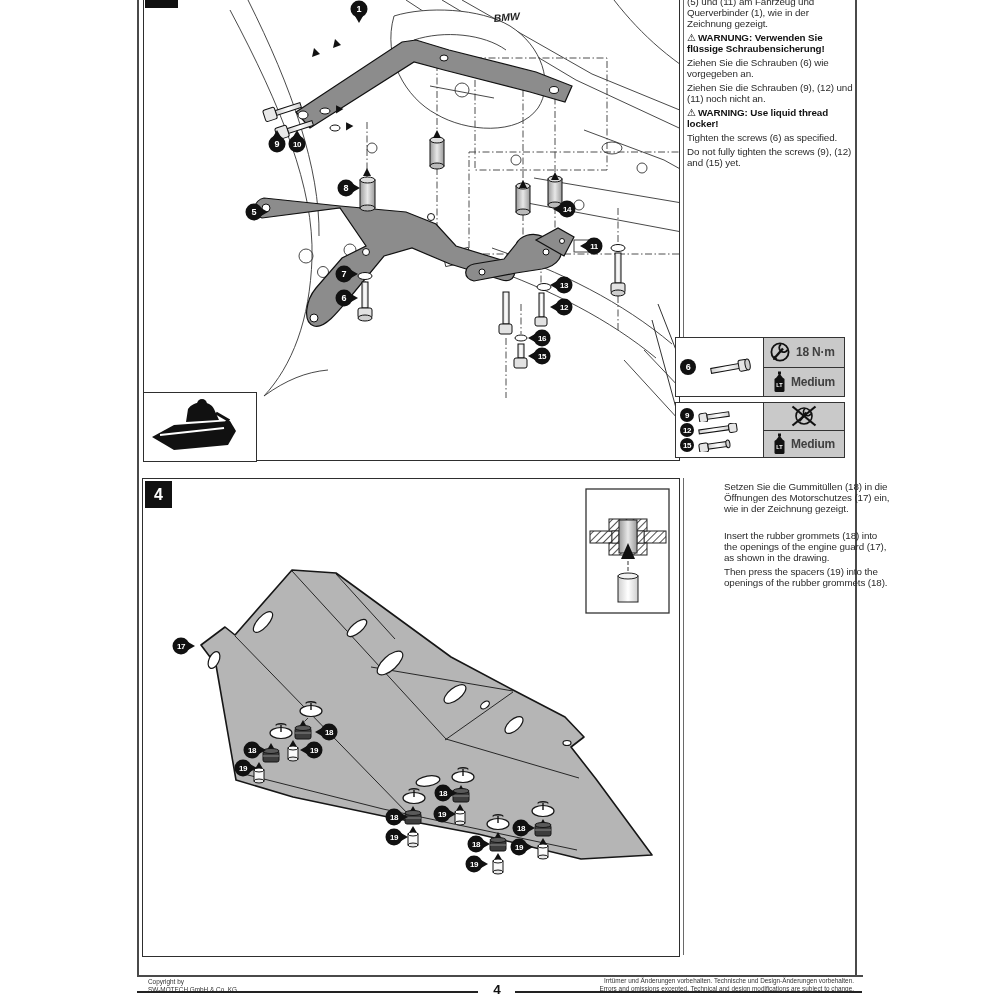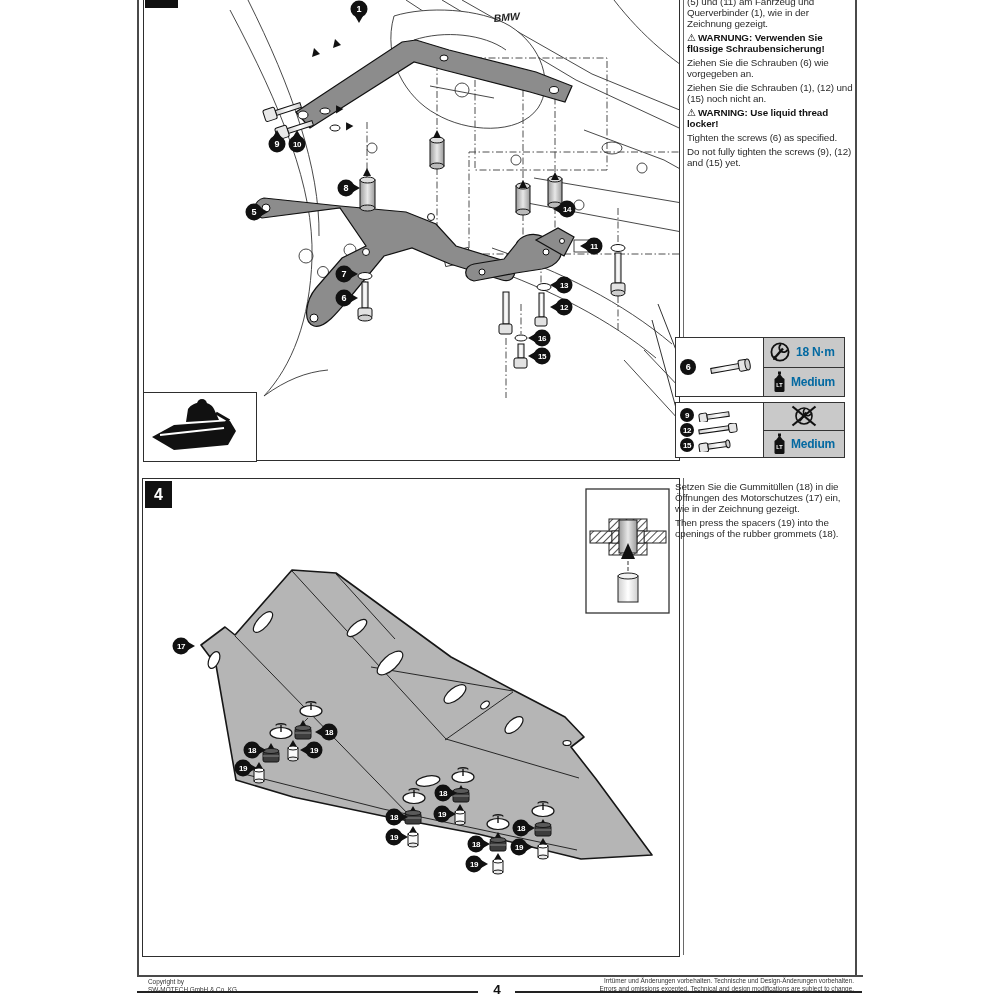--- a/index.html
+++ b/index.html
@@ -311,7 +311,7 @@
   <p>(5) und (11) am Fahrzeug und Querverbinder (1), wie in der Zeichnung gezeigt.</p>
   <p class="warn"><span class="wicon">⚠</span><span>WARNUNG: Verwenden Sie flüssige Schraubensicherung!</span></p>
   <p>Ziehen Sie die Schrauben (6) wie vorgegeben an.</p>
-  <p>Ziehen Sie die Schrauben (1), (12) und (15) noch nicht an.</p>
+  <p>Ziehen Sie die Schrauben (9), (12) und (11) noch nicht an.</p>
   <p class="warn"><span class="wicon">⚠</span><span>WARNING: Use liquid thread locker!</span></p>
   <p>Tighten the screws (6) as specified.</p>
   <p>Do not fully tighten the screws (9), (12) and (15) yet.</p>

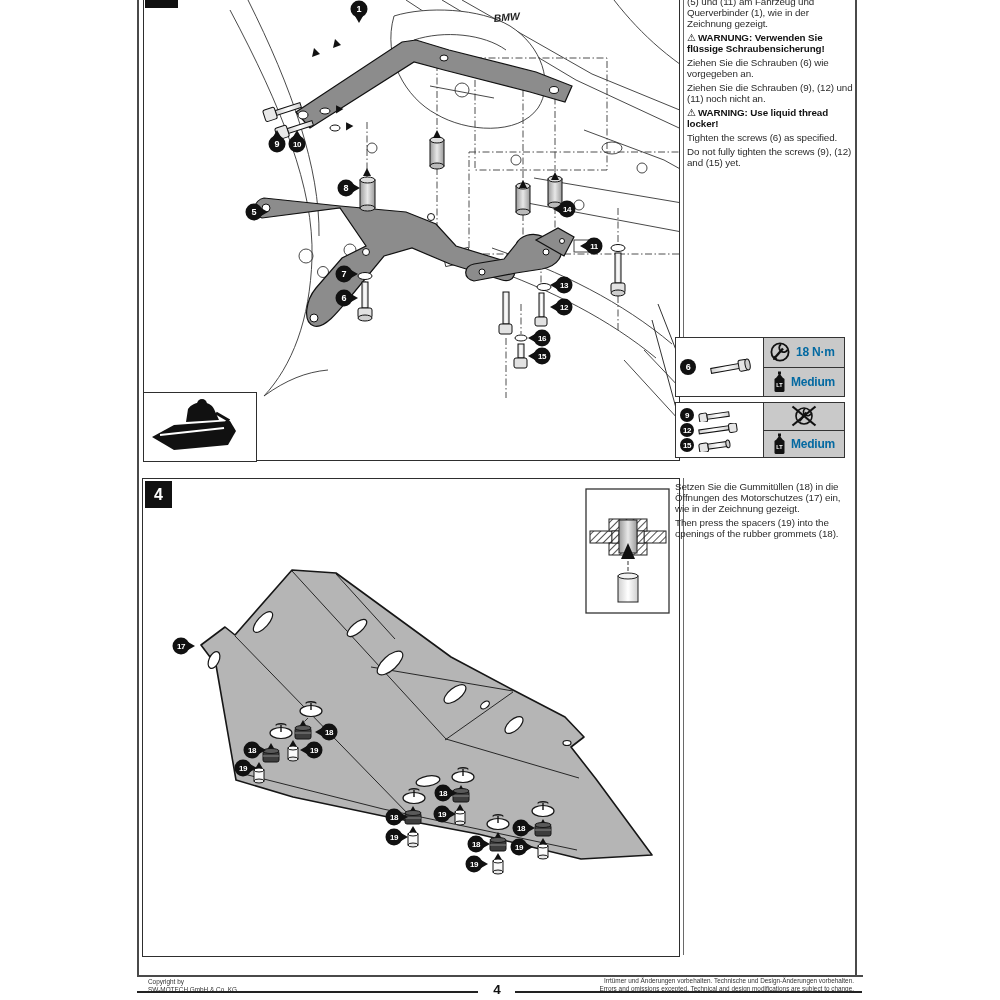--- a/index.html
+++ b/index.html
@@ -29,7 +29,7 @@
   .tq-specs{flex:1;display:flex;flex-direction:column;}
   .tq-spec-row{flex:1;background:#c9c9c9;display:flex;align-items:center;gap:5px;padding:0 5px;}
   .tq-spec-row + .tq-spec-row{border-top:1.5px solid #333;justify-content:center;}
-  .tq-spec-label{font-weight:bold;font-size:12px;letter-spacing:-0.2px;color:#0369a1;}
+  .tq-spec-label{font-weight:bold;font-size:12px;letter-spacing:-0.2px;color:#404040;}
   .num-badge{display:inline-flex;flex:0 0 auto;width:16px;height:16px;border-radius:50%;background:#111;color:#fff;
     font-size:9px;font-weight:bold;align-items:center;justify-content:center;letter-spacing:-0.5px;}
   

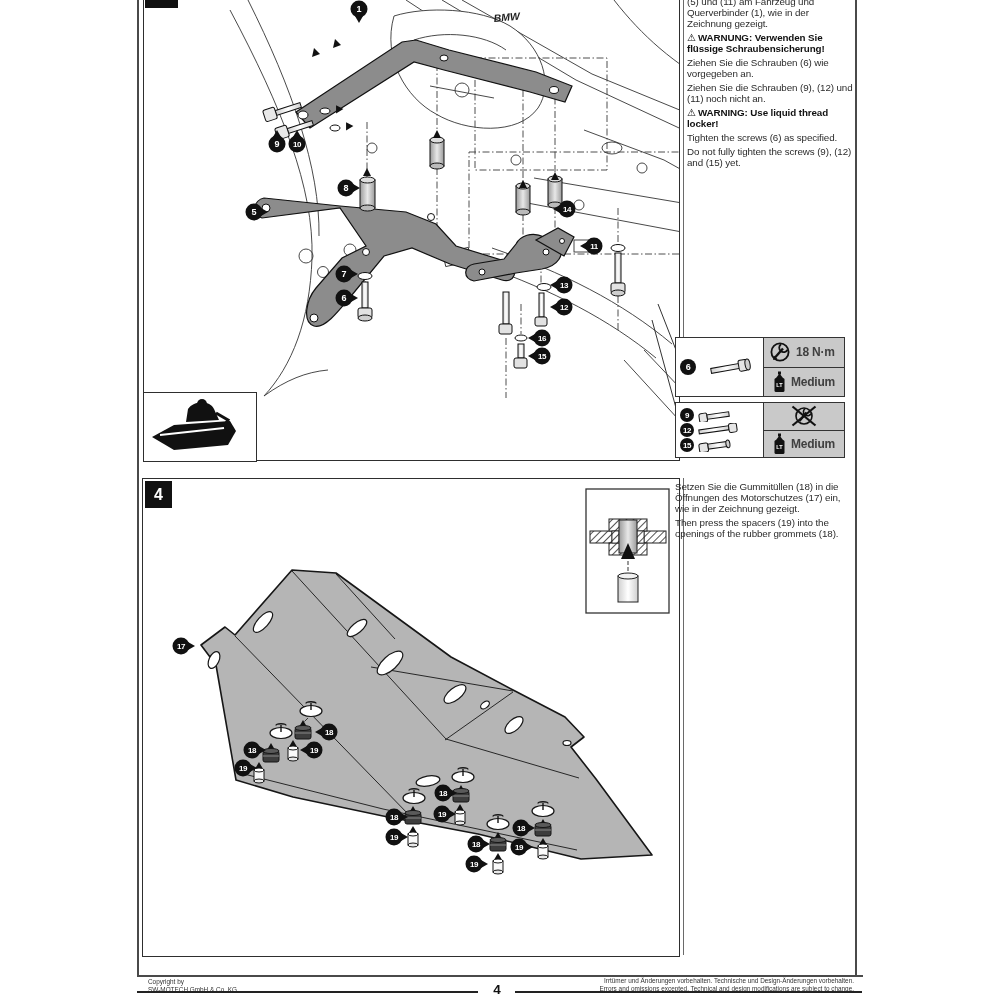--- a/index.html
+++ b/index.html
@@ -605,7 +605,7 @@
   </svg>
 </div>
 
-<div class="txtcol" style="left:675px;top:481px;">
+<div class="txtcol" style="left:724px;top:481px;">
   <p>Setzen Sie die Gummitüllen (18) in die Öffnungen des Motorschutzes (17) ein, wie in der Zeichnung gezeigt.</p>
   <p>Then press the spacers (19) into the openings of the rubber grommets (18).</p>
 </div>

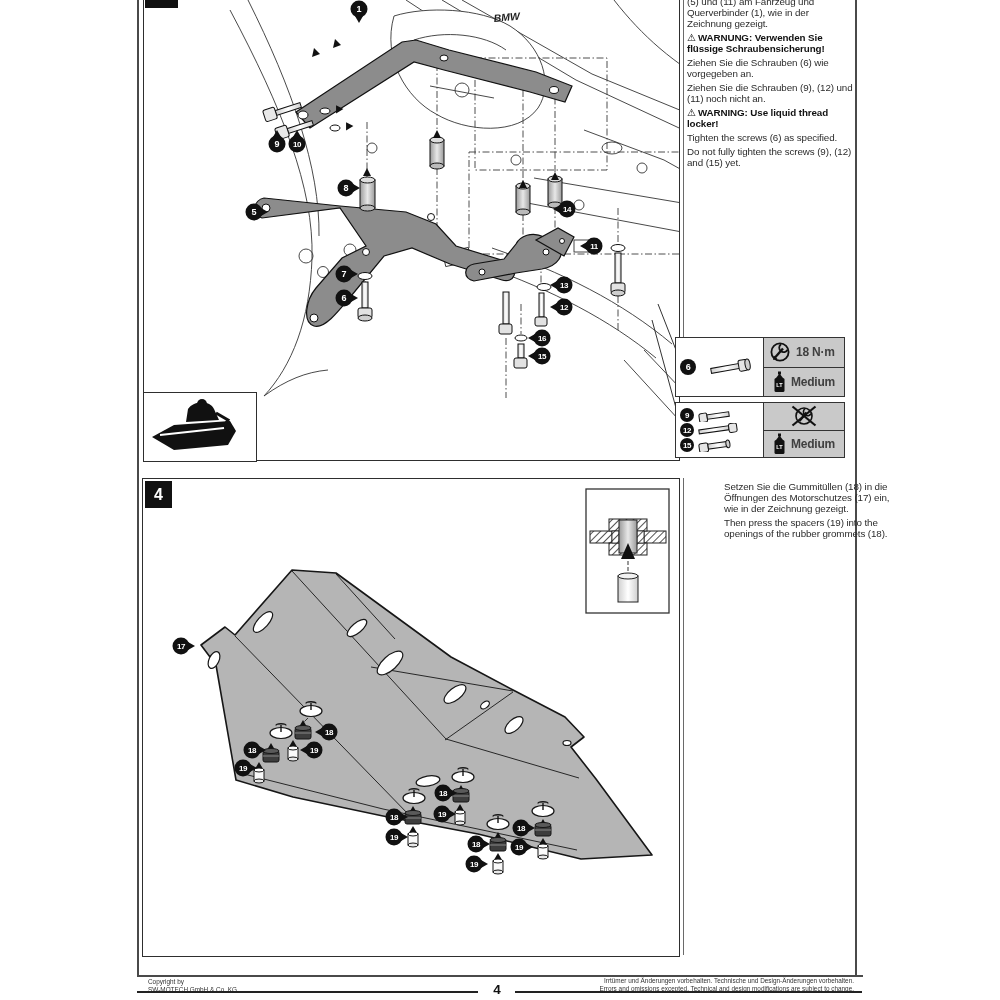--- a/index.html
+++ b/index.html
@@ -607,6 +607,7 @@
 
 <div class="txtcol" style="left:724px;top:481px;">
   <p>Setzen Sie die Gummitüllen (18) in die Öffnungen des Motorschutzes (17) ein, wie in der Zeichnung gezeigt.</p>
+  <p class="lang2">Insert the rubber grommets (18) into the openings of the engine guard (17), as shown in the drawing.</p>
   <p>Then press the spacers (19) into the openings of the rubber grommets (18).</p>
 </div>
 

